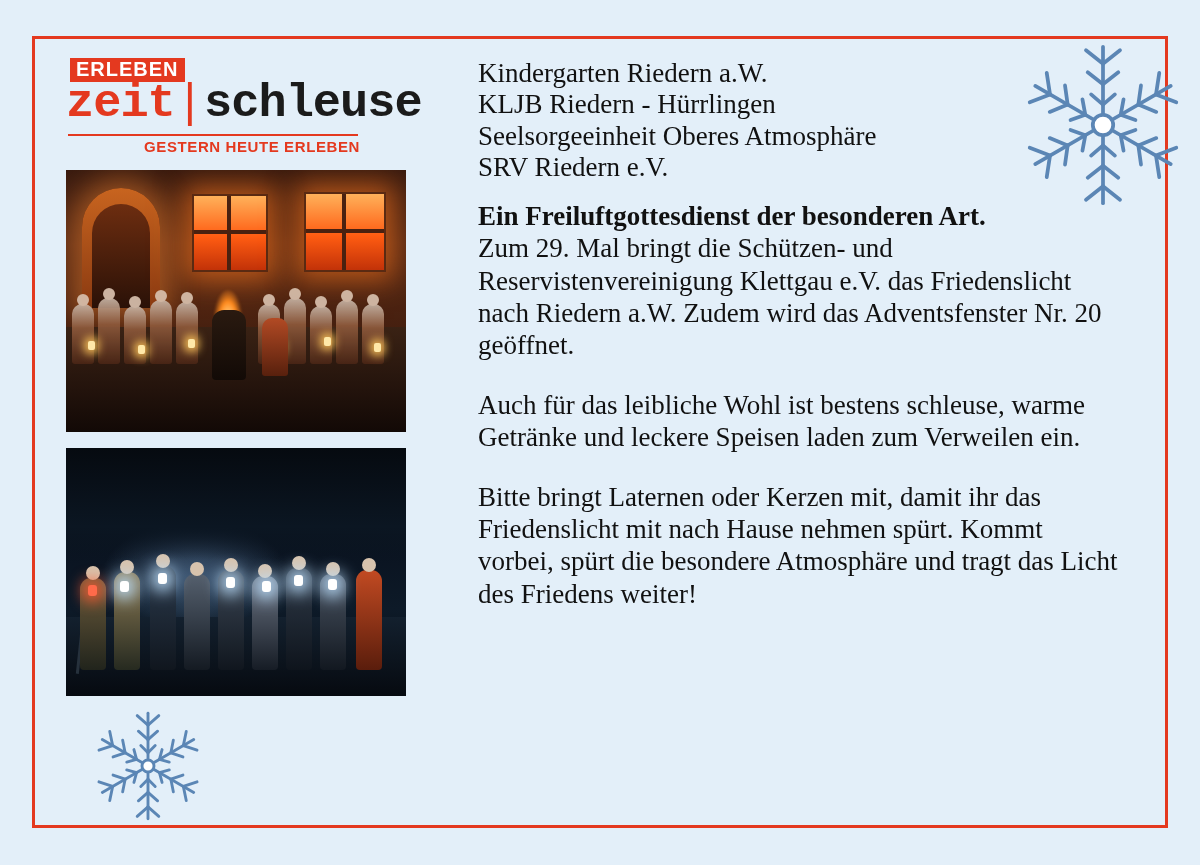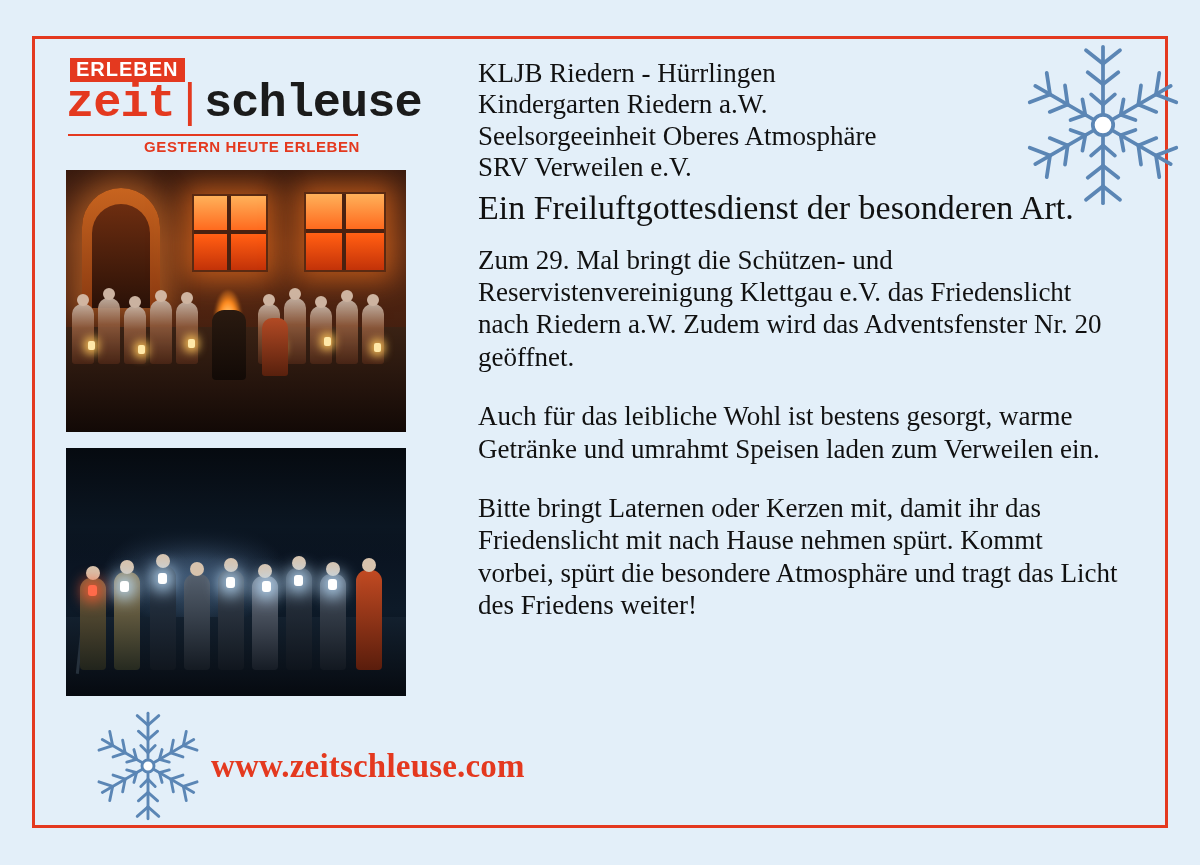--- a/index.html
+++ b/index.html
@@ -428,8 +428,8 @@
   <div class="right-col">
 
     <div class="orgs">
+      <div class="org-line">Kindergarten Riedern a.W.</div>
       <div class="org-line">KLJB Riedern - Hürrlingen</div>
-      <div class="org-line">Kindergarten Riedern a.W.</div>
       <div class="org-line">Seelsorgeeinheit Oberes Atmosphäre</div>
       <div class="org-line">SRV Verweilen e.V.</div>
     </div>

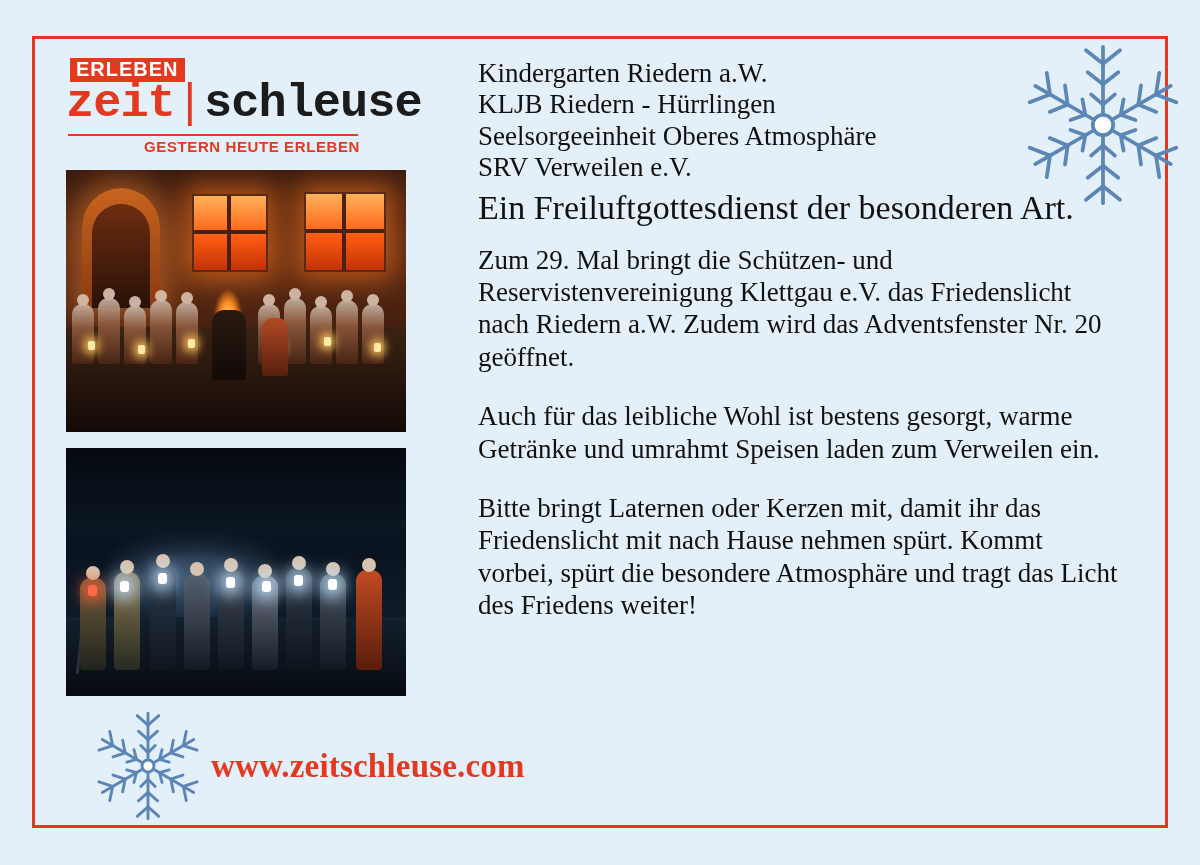--- a/index.html
+++ b/index.html
@@ -431,7 +431,7 @@
       <div class="org-line">Kindergarten Riedern a.W.</div>
       <div class="org-line">KLJB Riedern - Hürrlingen</div>
       <div class="org-line">Seelsorgeeinheit Oberes Atmosphäre</div>
-      <div class="org-line">SRV Verweilen e.V.</div>
+      <div class="org-line">SRV Riedern e.V.</div>
     </div>
 
     <div class="lead">Ein Freiluftgottesdienst der besonderen Art.</div>

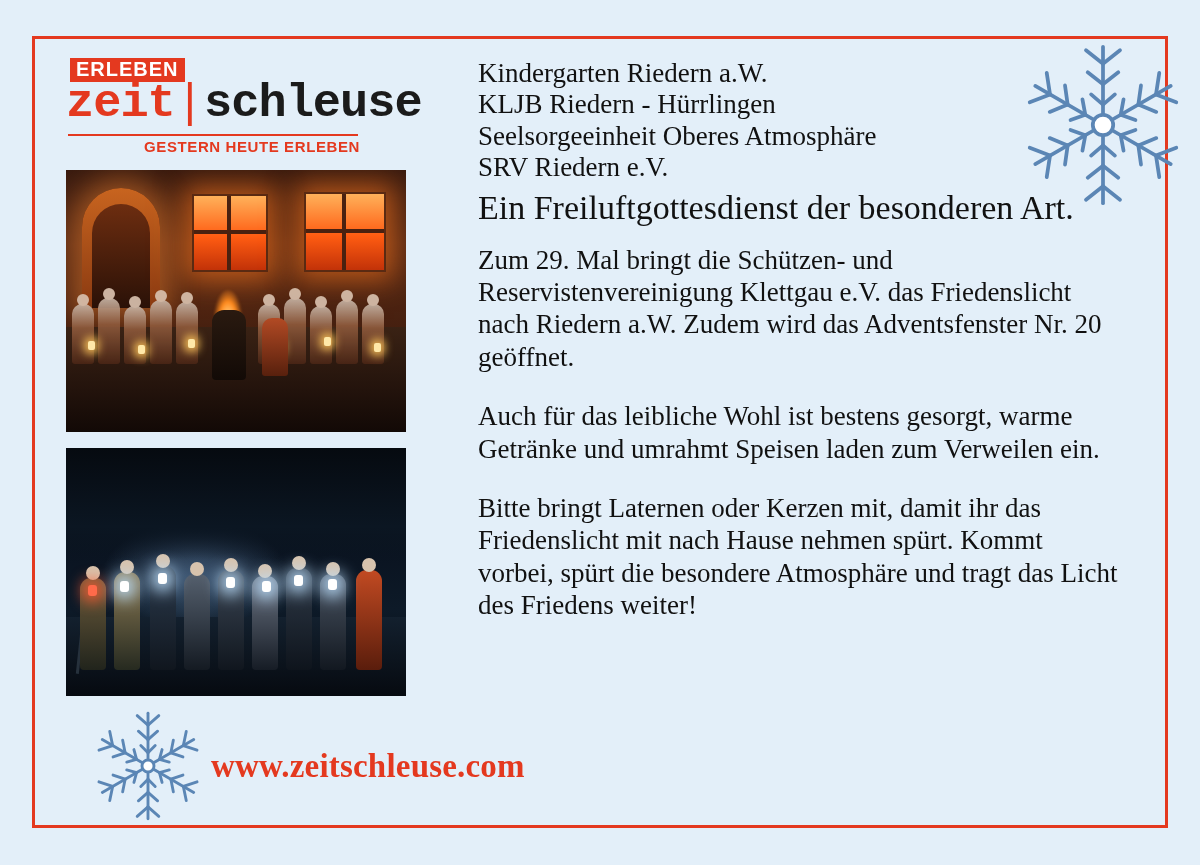--- a/index.html
+++ b/index.html
@@ -262,10 +262,10 @@
   .org-line { white-space: nowrap; }
   .lead {
     color: #111111;
-    font-size: 34px;
-    font-weight: normal;
+    font-size: 27px;
+    font-weight: bold;
     line-height: 1.2;
-    margin-top: 4px;
+    margin-top: 16px;
   }
   .para {
     color: #111111;

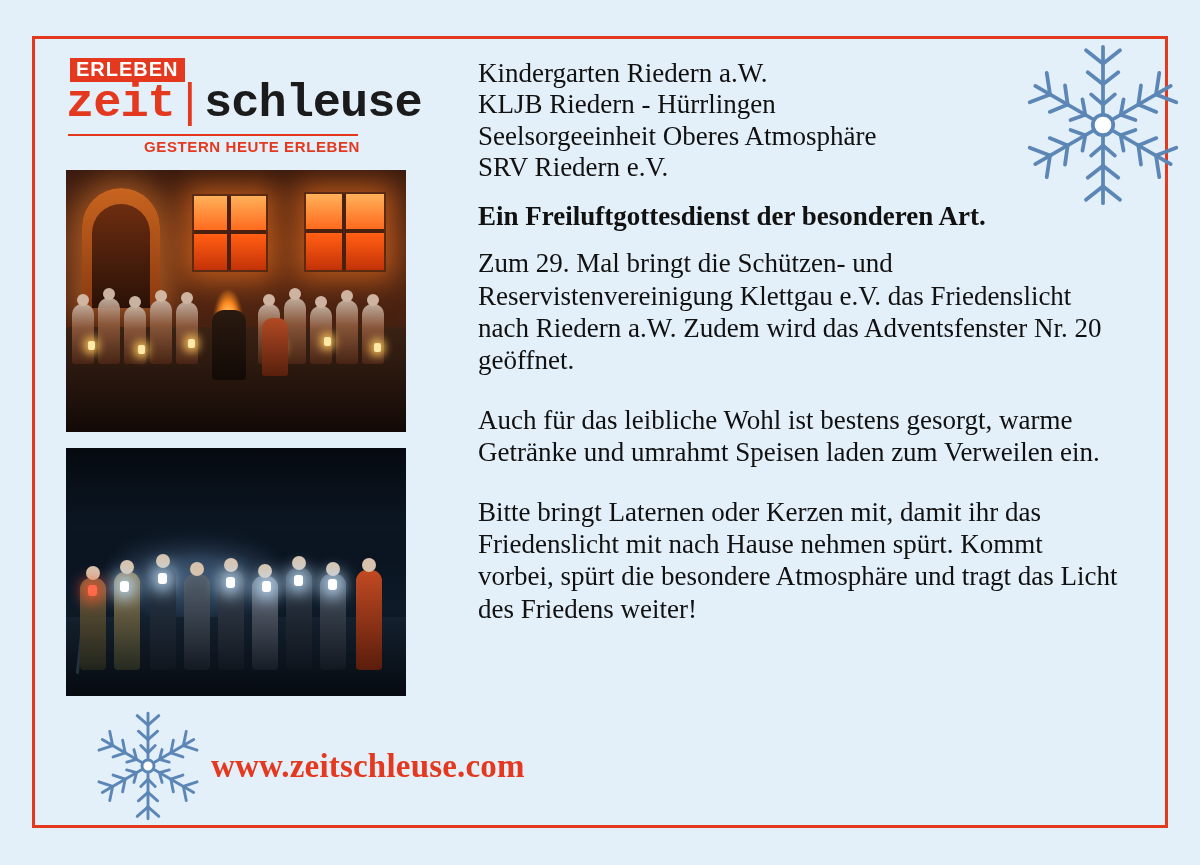--- a/index.html
+++ b/index.html
@@ -271,7 +271,7 @@
     color: #111111;
     font-size: 27px;
     line-height: 1.2;
-    margin-top: 15px;
+    margin-top: 0;
   }
   .para.spaced { margin-top: 22px; }
 

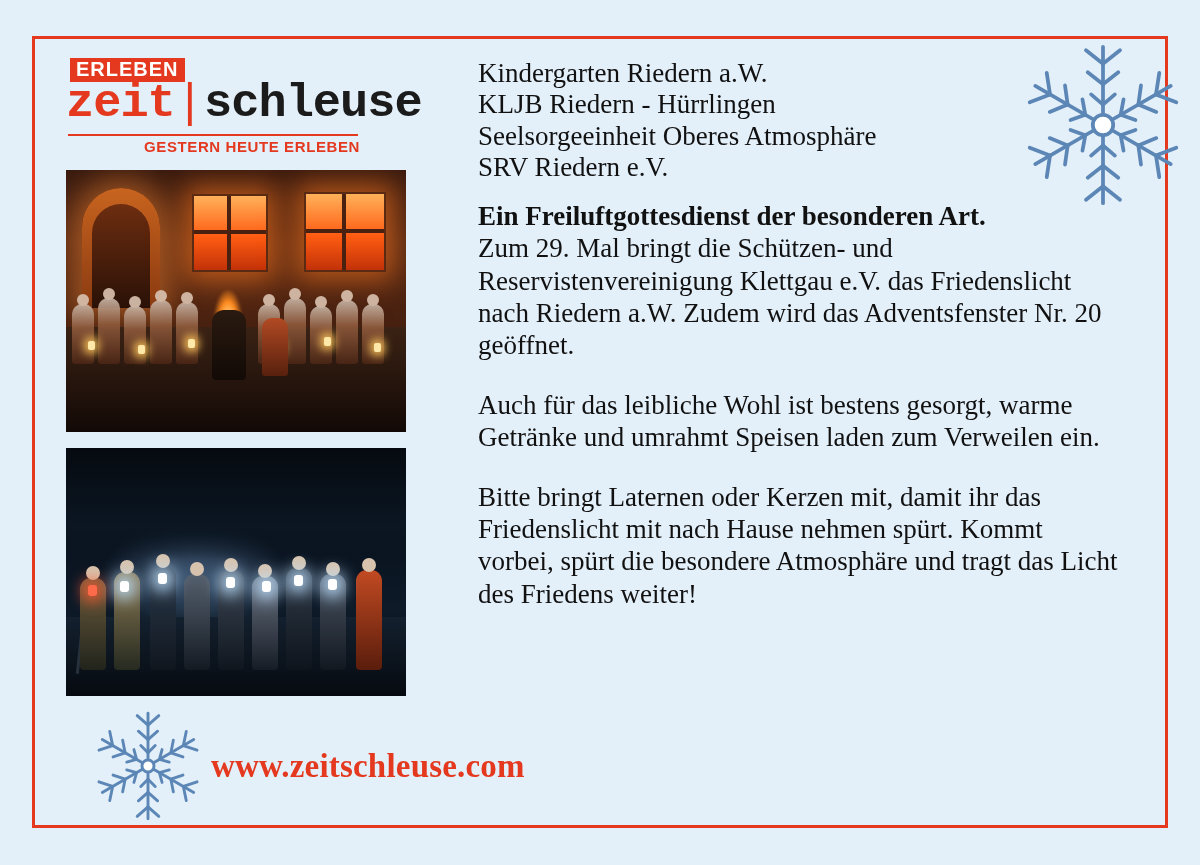--- a/index.html
+++ b/index.html
@@ -437,7 +437,7 @@
     <div class="lead">Ein Freiluftgottesdienst der besonderen Art.</div>
 
     <p class="para">Zum 29. Mal bringt die Schützen- und Reservistenvereinigung Klettgau e.V. das Friedenslicht nach Riedern a.W. Zudem wird das Adventsfenster Nr. 20 geöffnet.</p>
-    <p class="para spaced">Auch für das leibliche Wohl ist bestens gesorgt, warme Getränke und umrahmt Speisen laden zum Verweilen ein.</p>
+    <p class="para spaced">Auch für das leibliche Wohl ist bestens schleuse, warme Getränke und leckere Speisen laden zum Verweilen ein.</p>
     <p class="para spaced">Bitte bringt Laternen oder Kerzen mit, damit ihr das Friedenslicht mit nach Hause nehmen spürt. Kommt vorbei, spürt die besondere Atmosphäre und tragt das Licht des Friedens weiter!</p>
   </div>
 

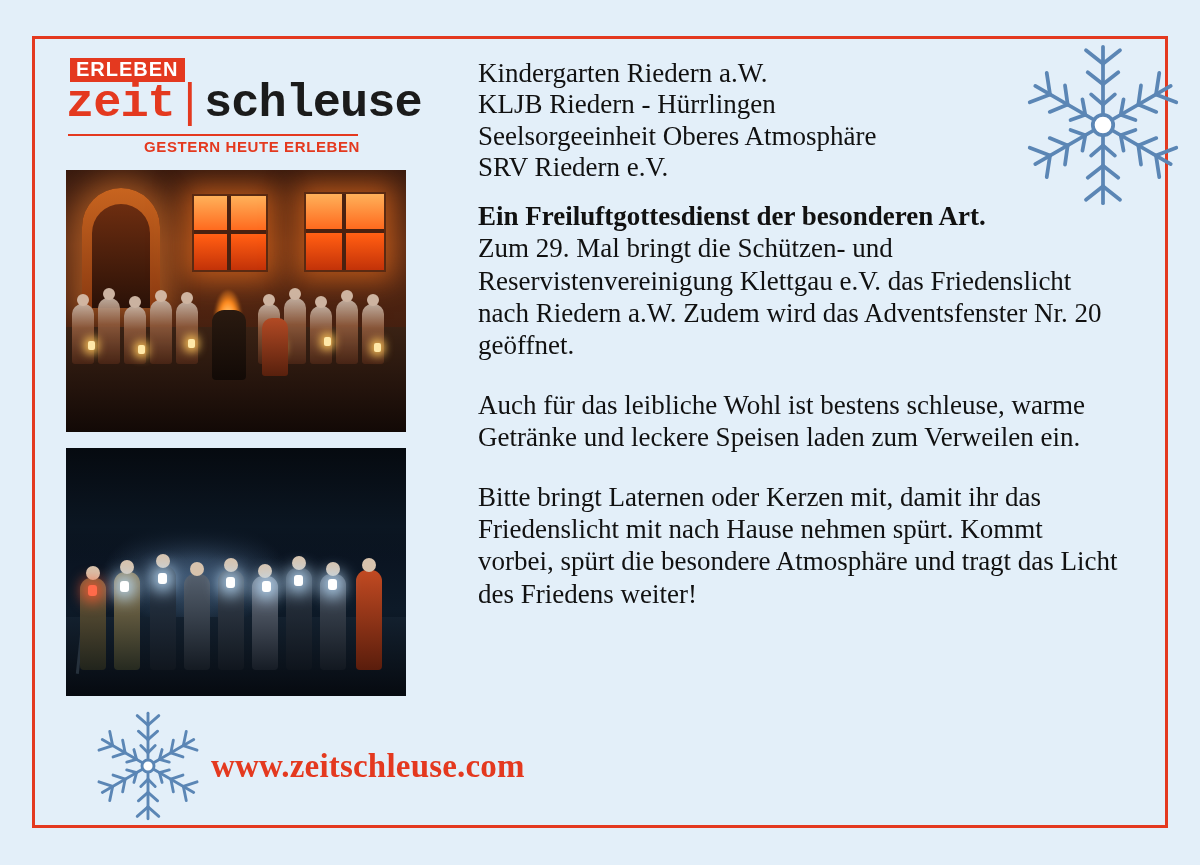--- a/index.html
+++ b/index.html
@@ -422,7 +422,6 @@
       </svg>
     </div>
 
-    <div class="url">www.zeitschleuse.com</div>
   </div>
 
   <div class="right-col">

